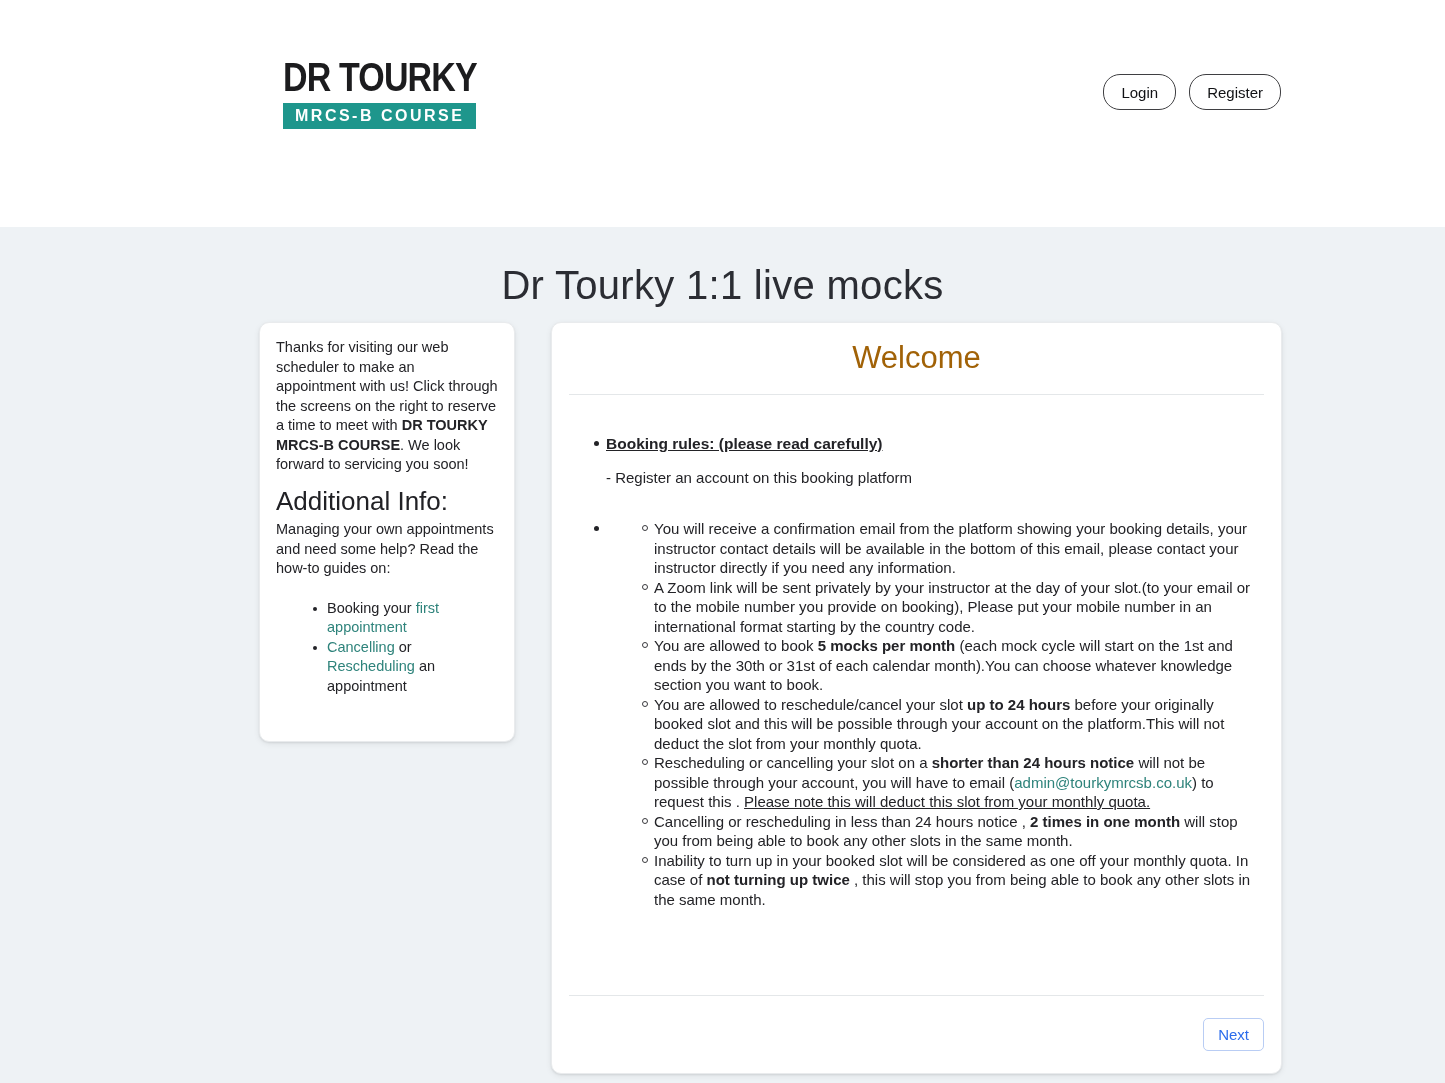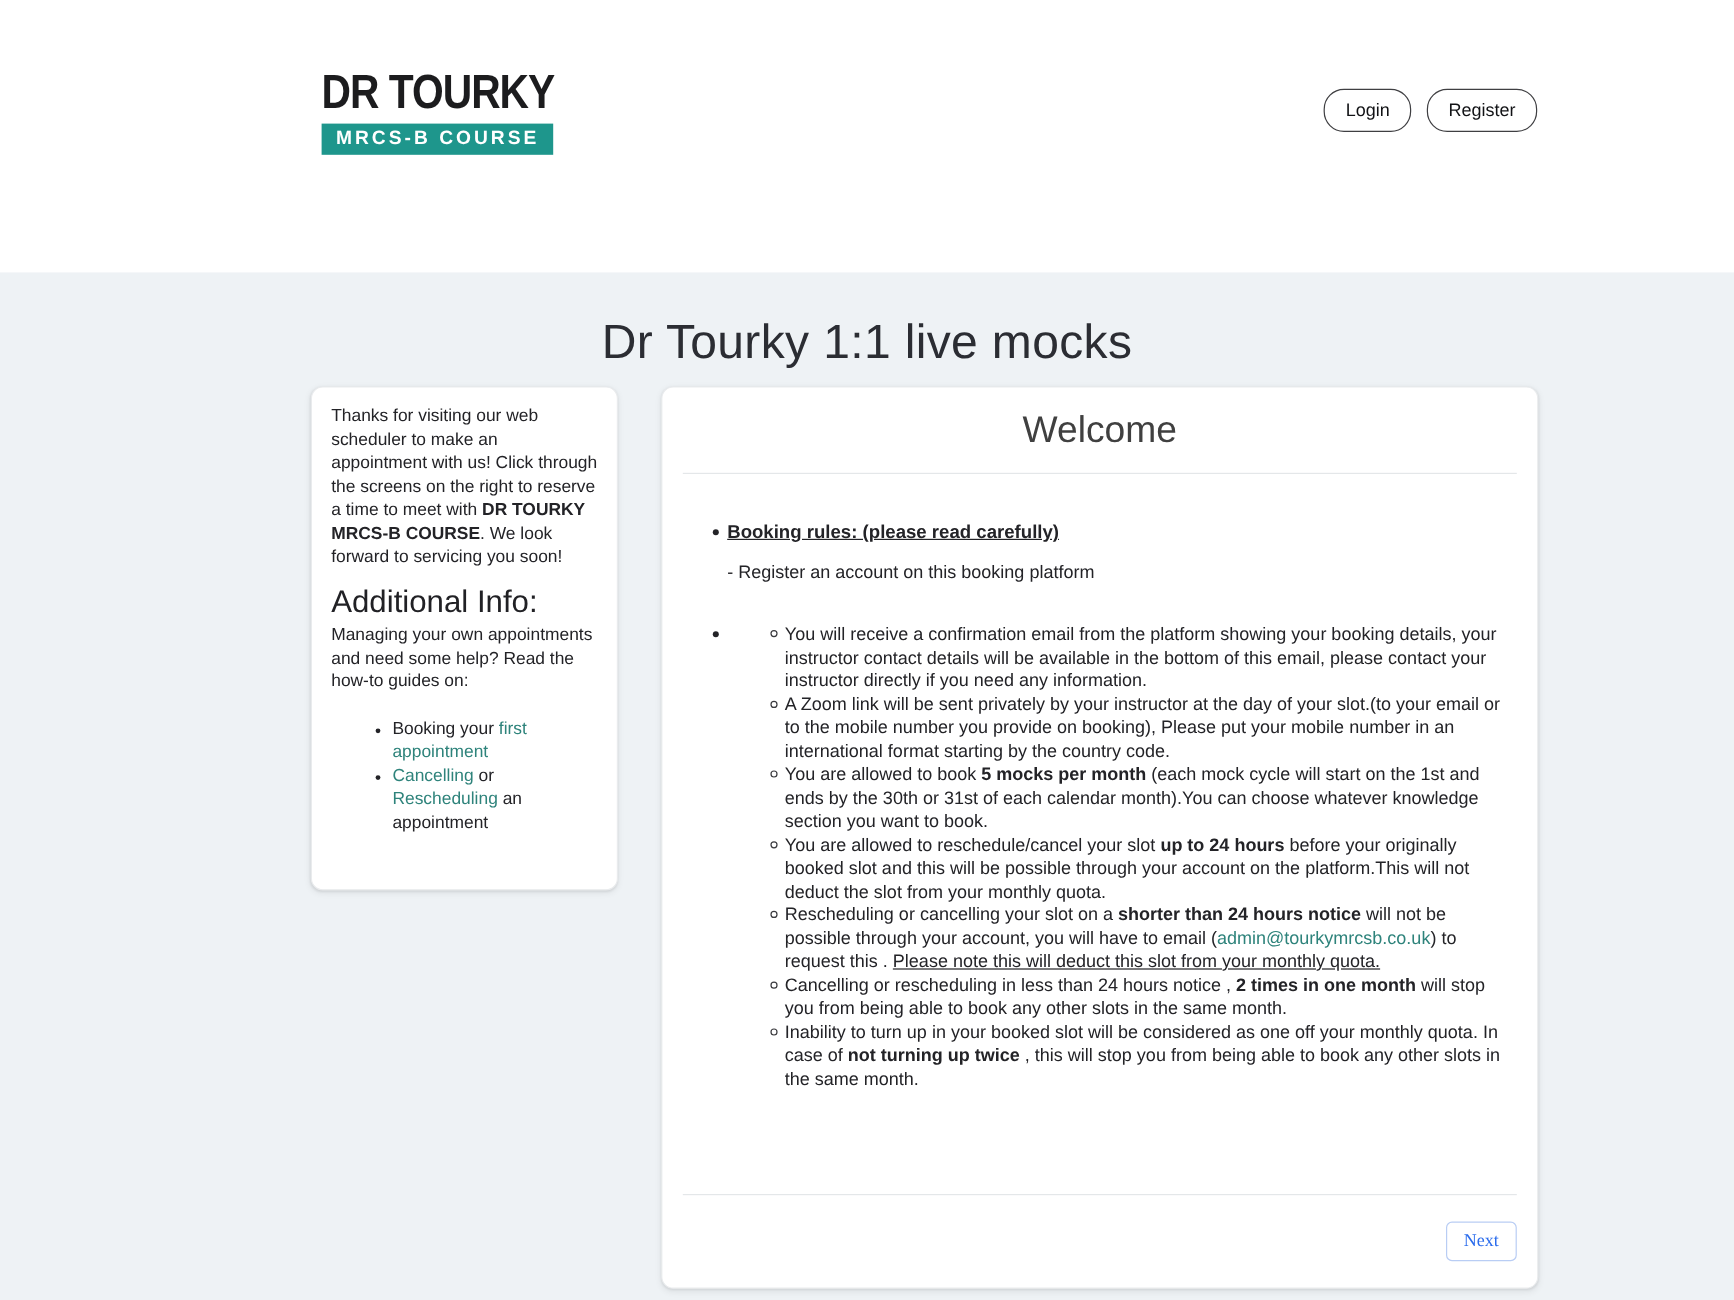--- a/index.html
+++ b/index.html
@@ -13,7 +13,7 @@
 
   
   .header { position: relative; height: 227px; background: #ffffff; }
-  .logo { position: absolute; left: 268px; top: 57px; }
+  .logo { position: absolute; left: 283px; top: 57px; }
   .logo-line1 {
     display: inline-block; font-size: 40px; font-weight: 700; line-height: 1;
     letter-spacing: -1px; color: #1c1c1e;

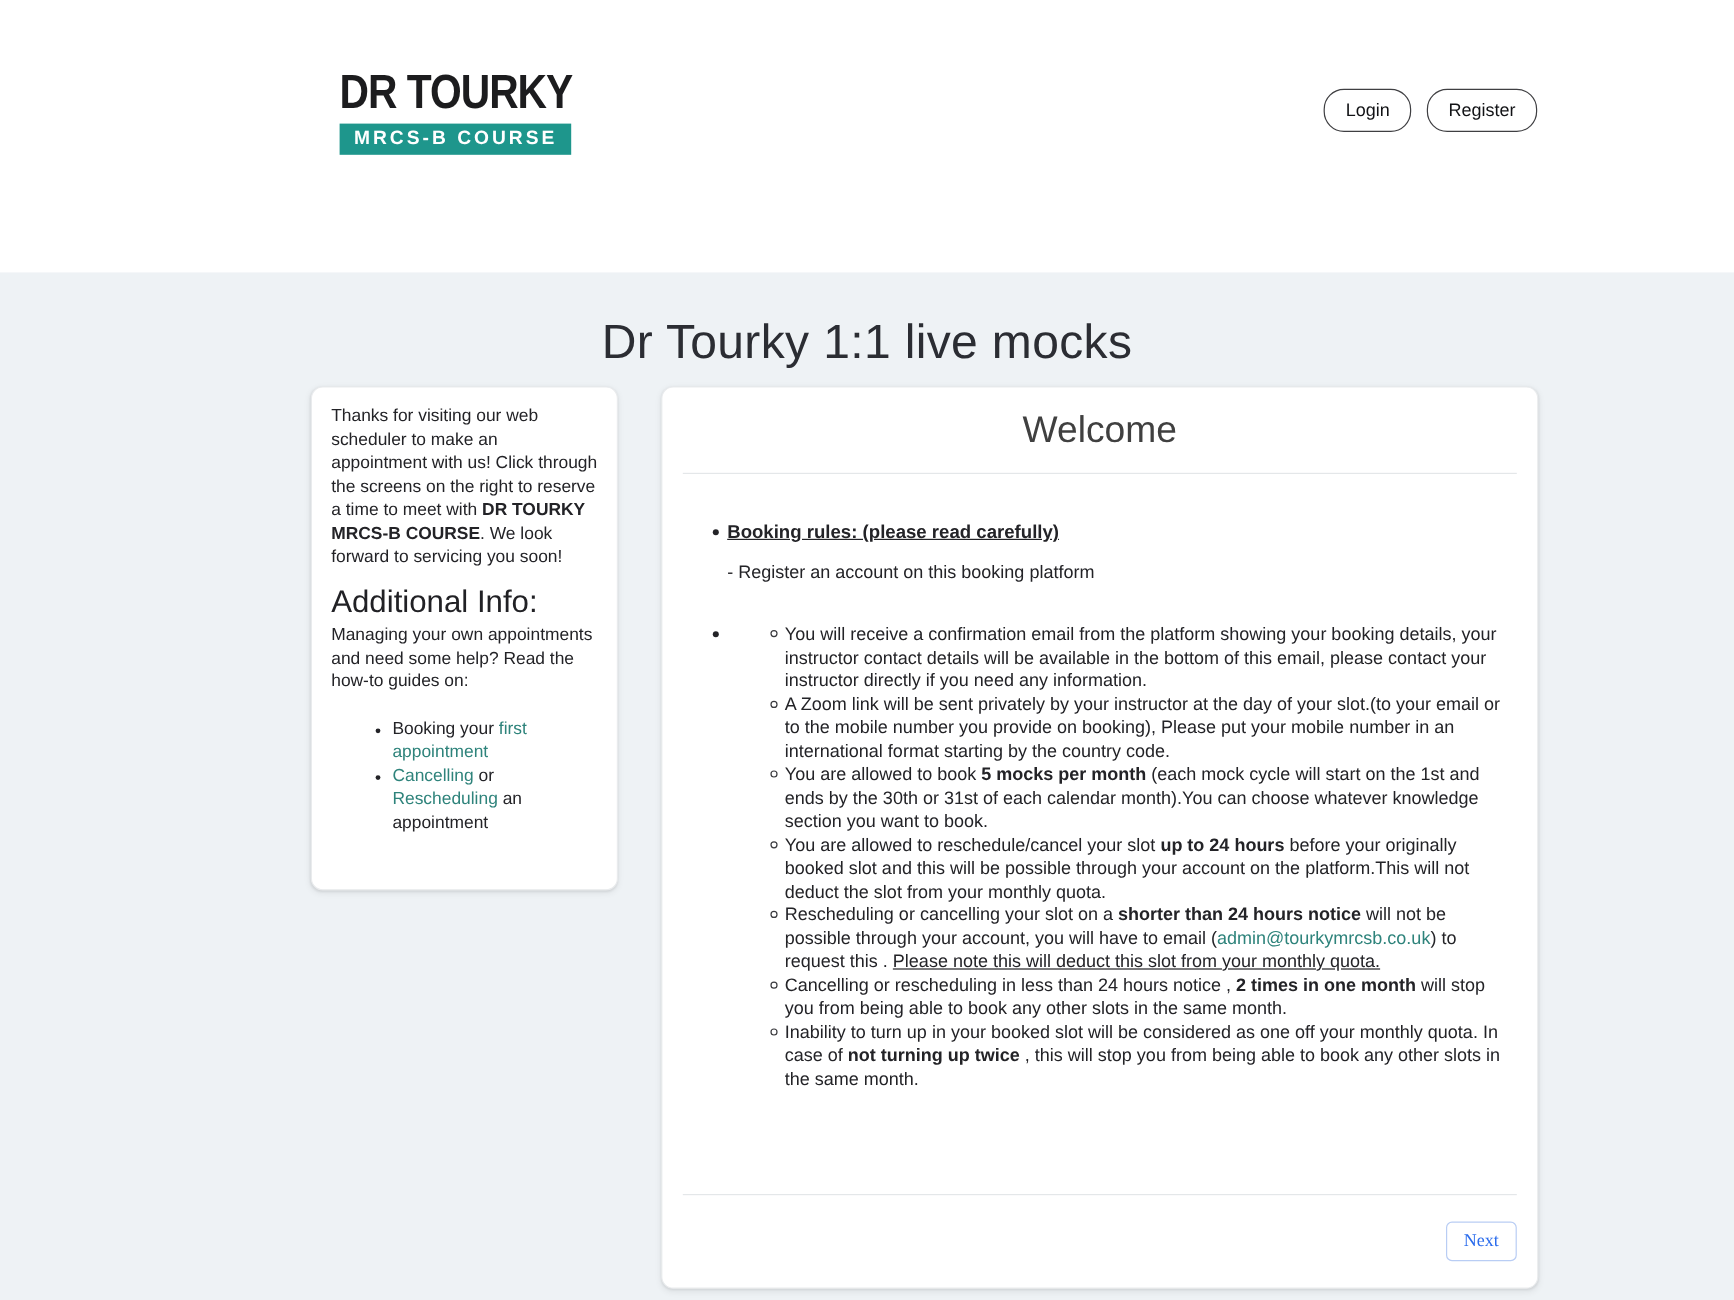--- a/index.html
+++ b/index.html
@@ -59,7 +59,7 @@
 
   
   .main-card { flex: 1; min-height: 752px; display: flex; flex-direction: column; padding: 0 17px; }
-  .welcome { text-align: center; font-size: 31px; font-weight: 400; margin: 17px 0 18px; color: #404040; }
+  .welcome { text-align: center; font-size: 31px; font-weight: 400; margin: 17px 0 18px; color: #a16207; }
   .divider { border: none; border-top: 1px solid #e4e7e9; margin: 0; }
   .rules-area { padding: 39px 0 0 25px; font-size: 15px; line-height: 19.5px; }
   .l1 { list-style: none; margin: 0; padding: 0; }

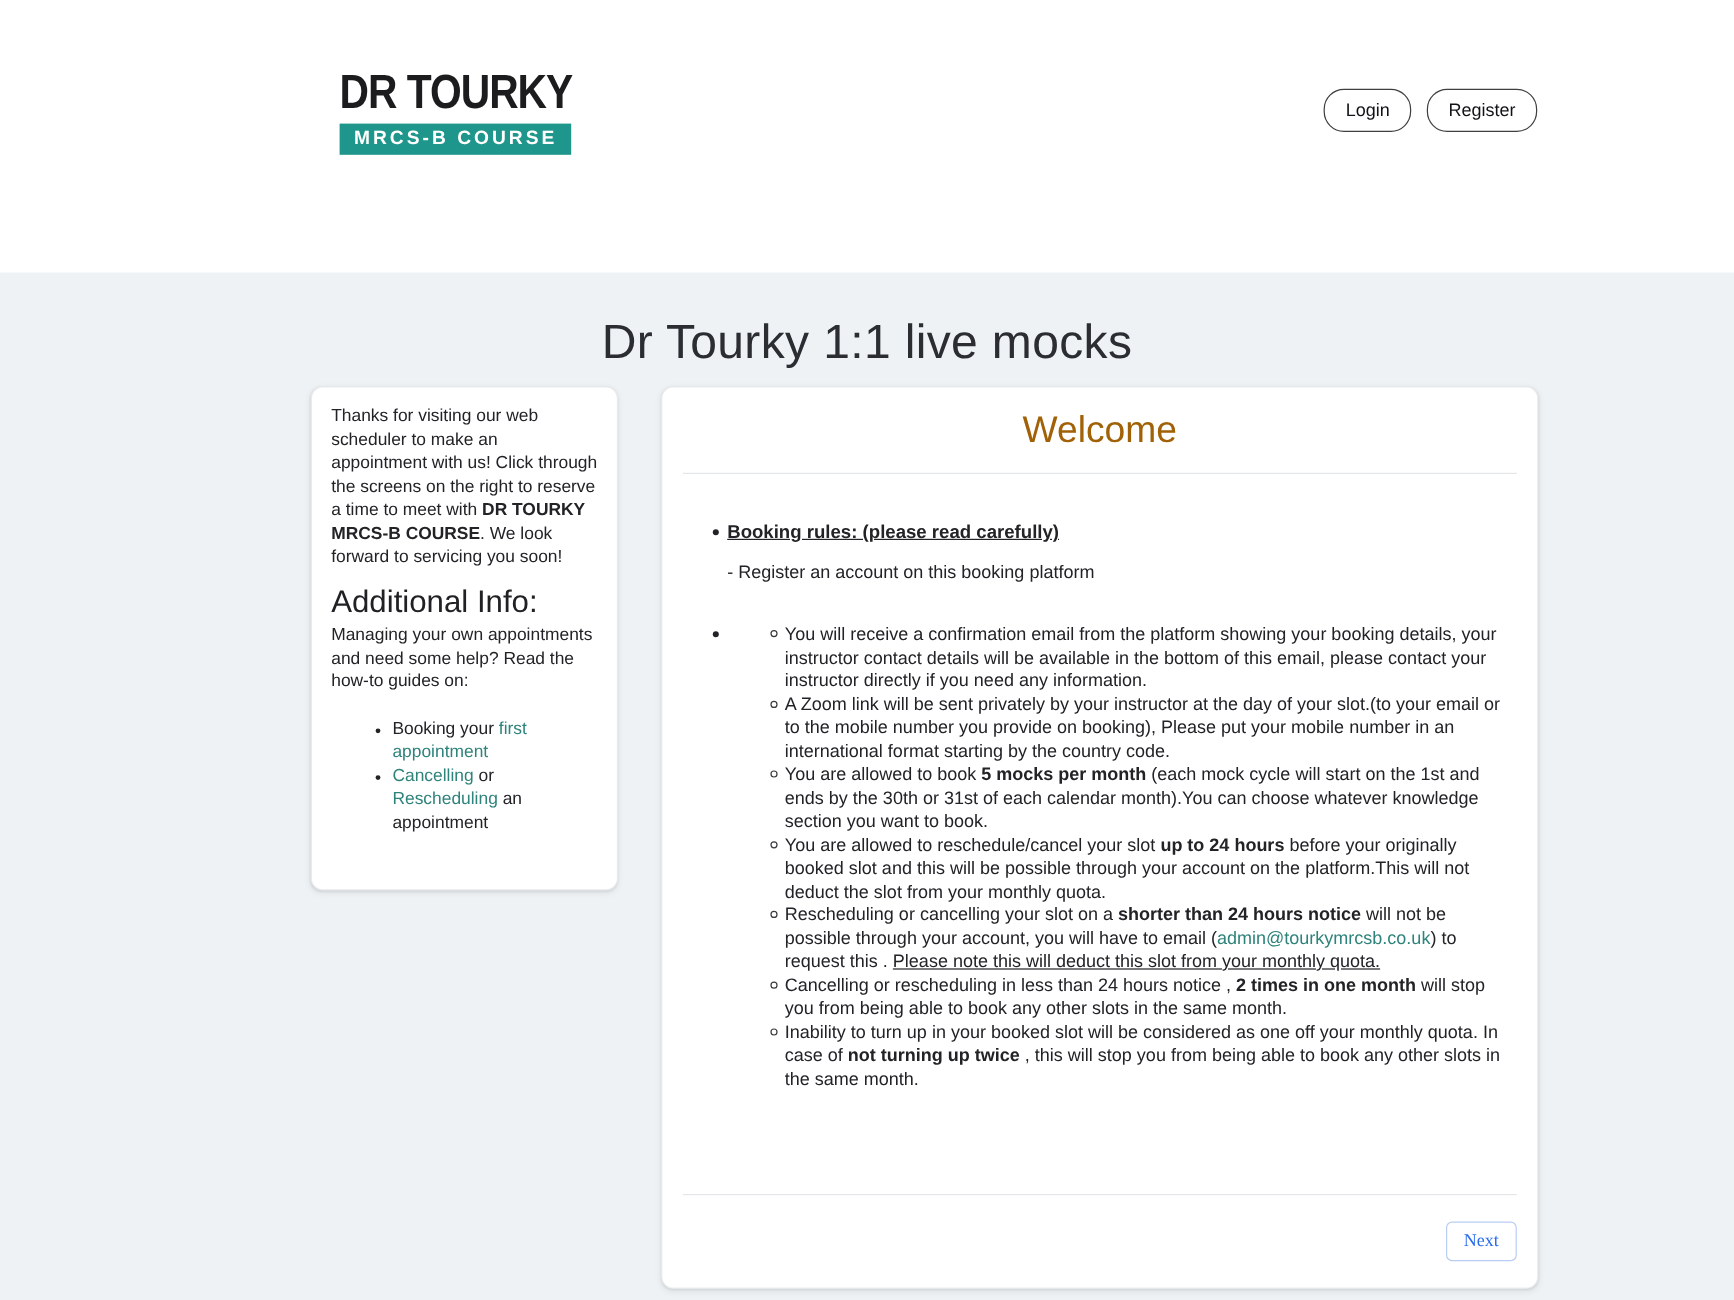--- a/index.html
+++ b/index.html
@@ -78,7 +78,7 @@
     width: 4px; height: 4px; border: 1.2px solid #3a3a3e; border-radius: 50%;
     background: transparent;
   }
-  .bottom { margin-top: auto; font-family: Liberation Serif, serif; }
+  .bottom { margin-top: auto; }
   .next-row { text-align: right; padding: 22px 0; }
   .next-btn {
     background: #ffffff; color: #2b6cec; border: 1px solid #b9cdf4;

